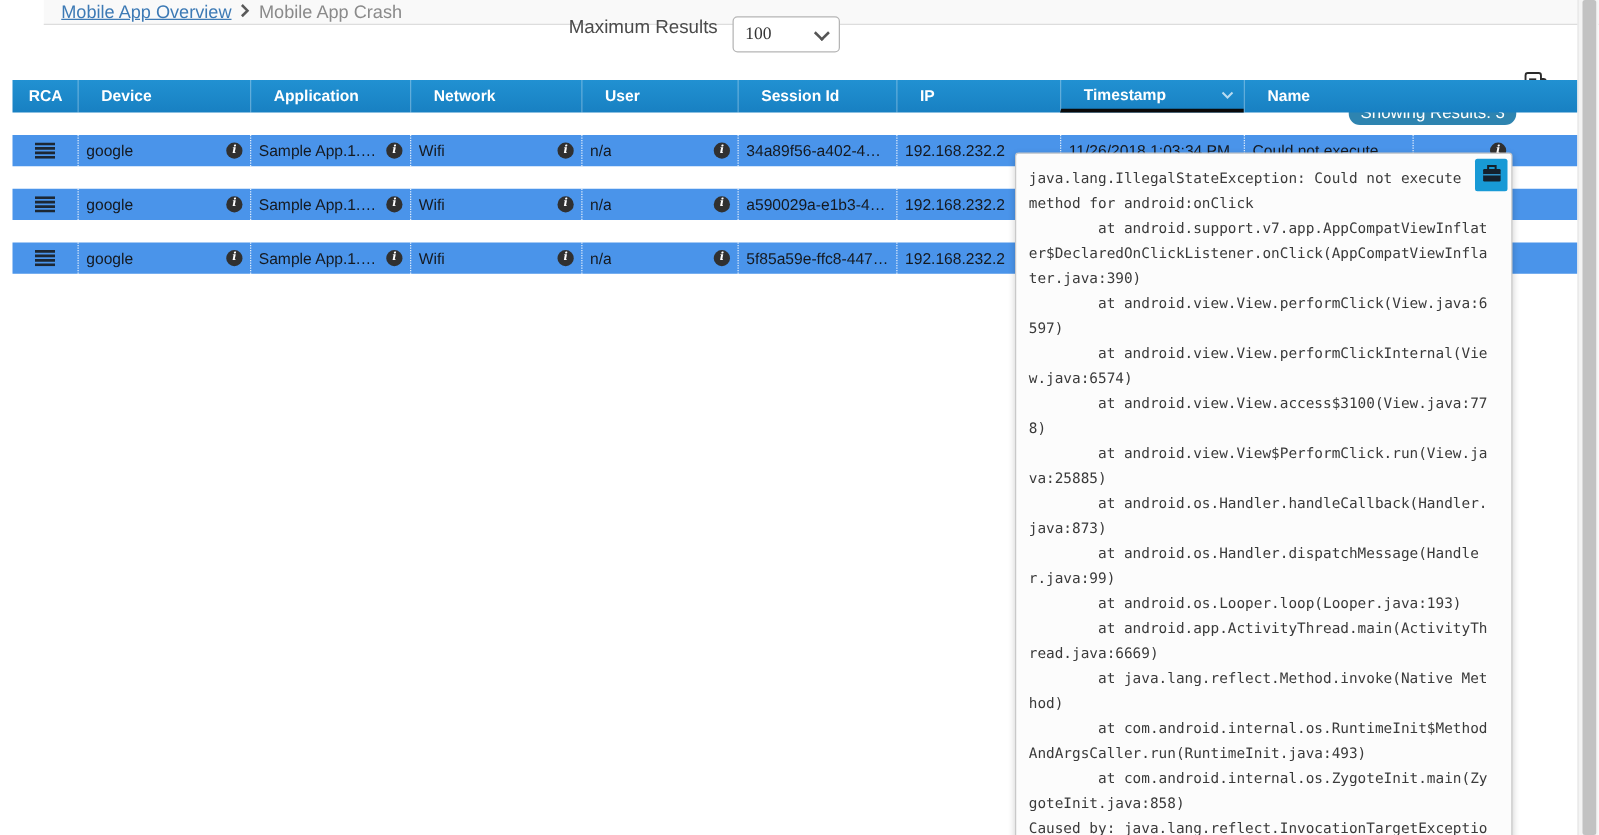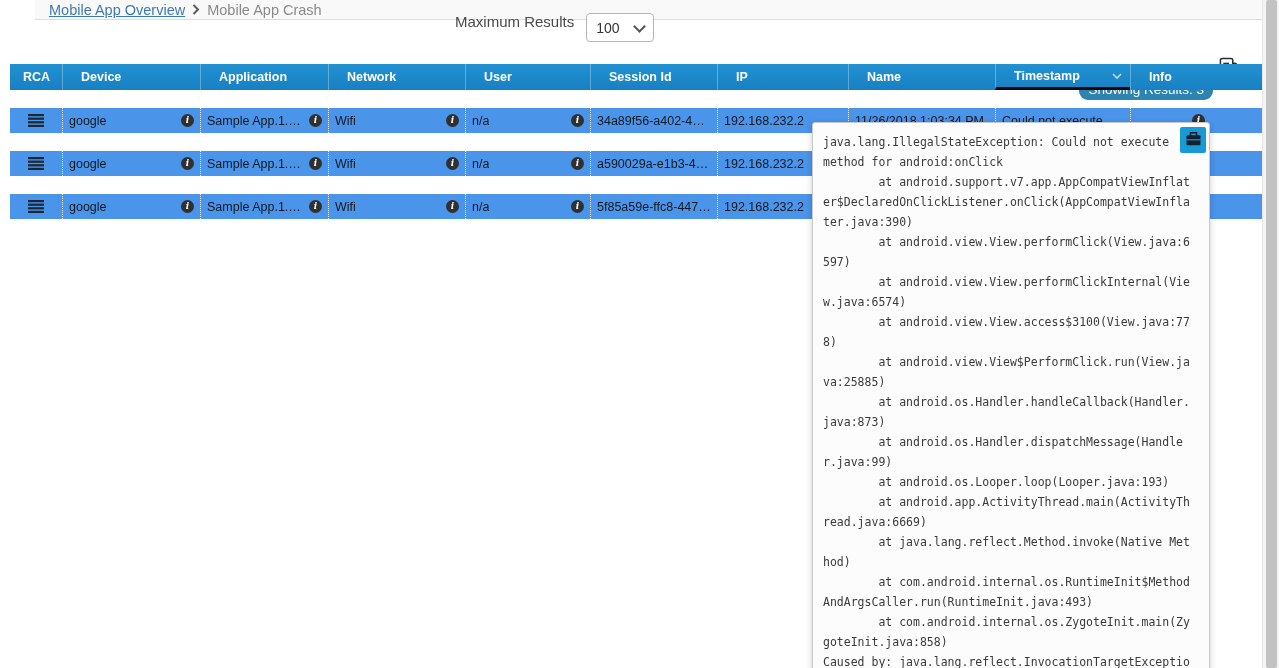--- a/index.html
+++ b/index.html
@@ -39,9 +39,9 @@
   .select-wrap{position:relative;display:inline-block;}
   .select-wrap select{
     -webkit-appearance:none;appearance:none;
-    width:68px;height:29px;border:1px solid #b5b5b5;border-radius:4px;
+    width:86px;height:29px;border:1px solid #b5b5b5;border-radius:4px;
     background:#fff;font-size:14px;color:#333;padding:0 22px 0 9px;
-    font-family:Liberation Sans, sans-serif;
+    font-family:Liberation Serif, serif;
   }
   .select-wrap::after{
     content:"";position:absolute;right:10px;top:9px;width:7px;height:7px;

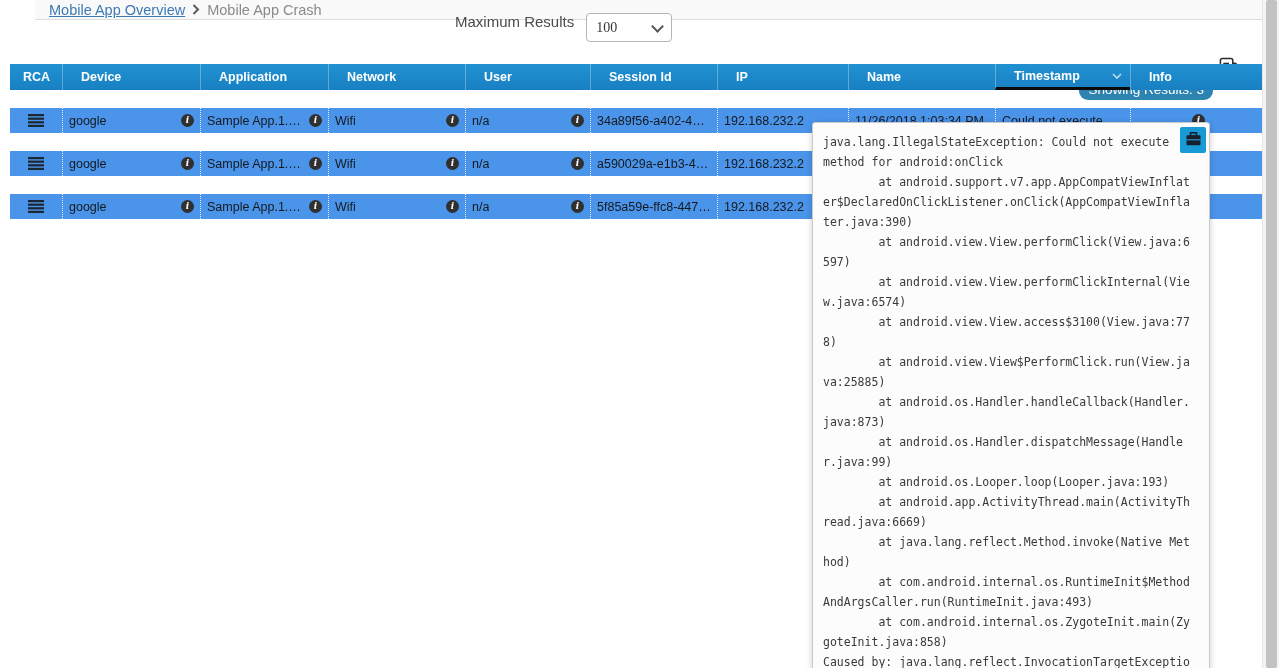--- a/index.html
+++ b/index.html
@@ -168,7 +168,6 @@
     <div class="th">User</div>
     <div class="th">Session Id</div>
     <div class="th">IP</div>
-    <div class="th">Name</div>
     <div class="th th-sorted">
       <span>Timestamp</span>
       <span class="sort-icon">
@@ -177,6 +176,7 @@
           </svg>
       </span>
     </div>
+    <div class="th">Name</div>
     <div class="th">Info</div>
   </div>
 

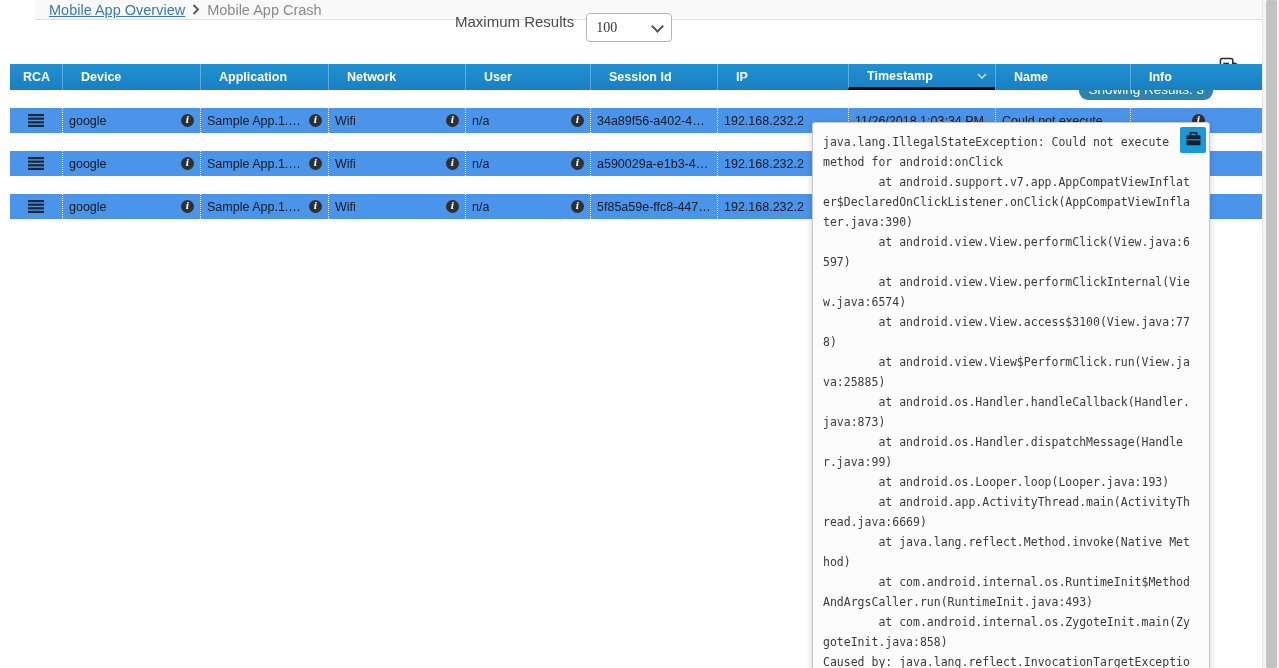--- a/index.html
+++ b/index.html
@@ -177,7 +177,6 @@
       </span>
     </div>
     <div class="th">Name</div>
-    <div class="th">Info</div>
   </div>
 
   <div class="tr">

